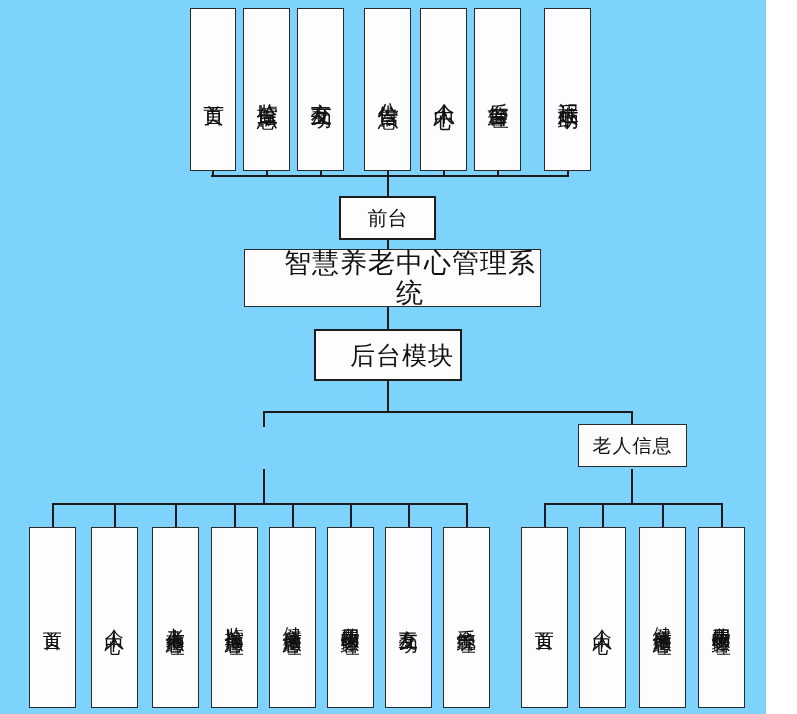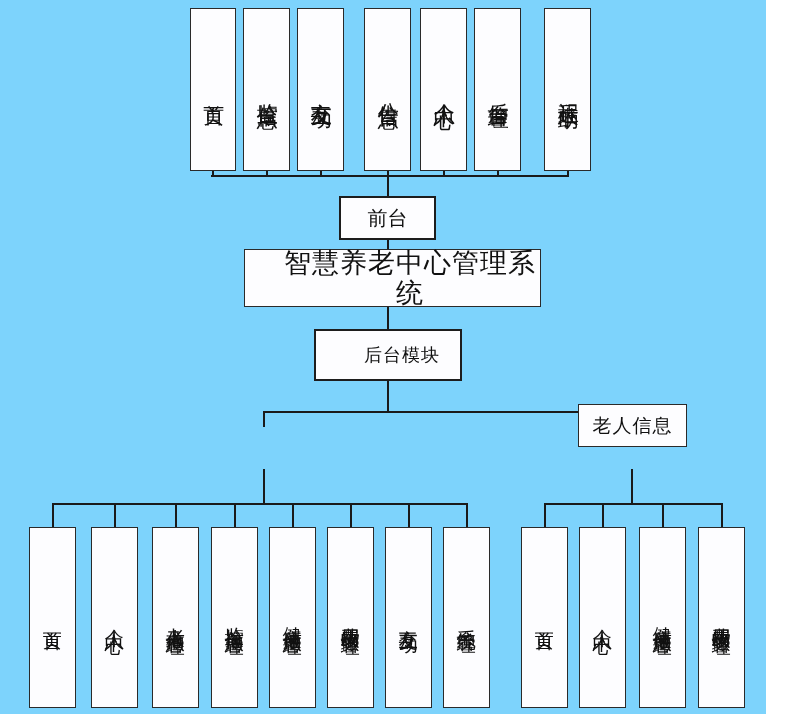--- a/index.html
+++ b/index.html
@@ -60,7 +60,7 @@
   .t-top      { font-size: 21px; }
   .t-front    { font-size: 20px; }
   .t-title    { font-size: 27px; letter-spacing: 1px; }
-  .t-backmod  { font-size: 18px; letter-spacing: 1px; padding-left: 28px; }
+  .t-backmod  { font-size: 25px; letter-spacing: 1px; padding-left: 28px; }
   .t-mid      { font-size: 19px; letter-spacing: 1px; }
   .t-leaf     { font-size: 19px; }
 

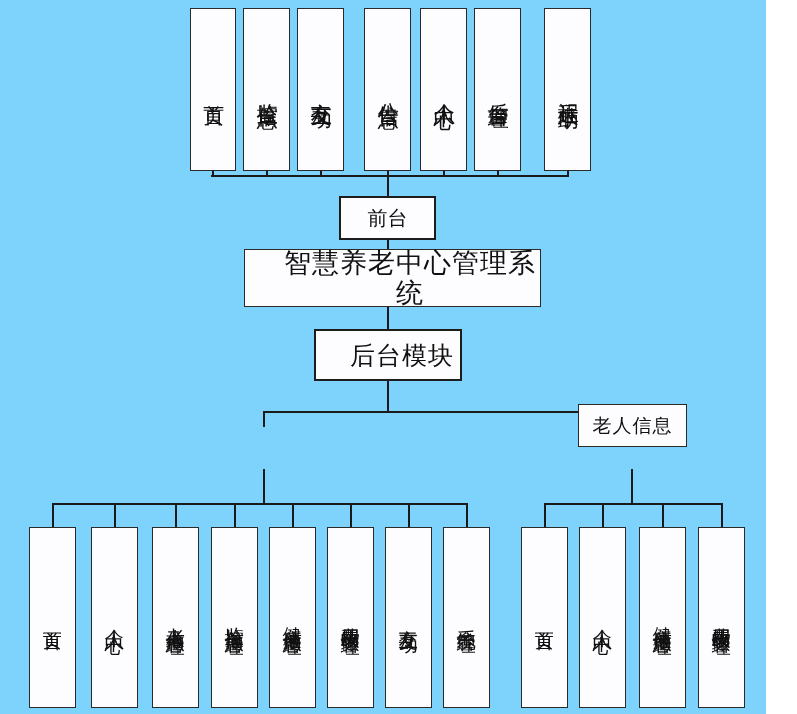--- a/index.html
+++ b/index.html
@@ -126,7 +126,7 @@
   <div class="line v" style="left:263px; top:411px; height:16px;"></div>
   <div class="line v" style="left:631px; top:411px; height:16px;"></div>
 
-  <div class="node thin-border t-mid" style="left:578px; top:404px; width:109px; height:43px;">
+  <div class="node thin-border t-mid" style="left:578px; top:424px; width:109px; height:43px;">
     <span class="lbl">老人信息</span>
   </div>
 

